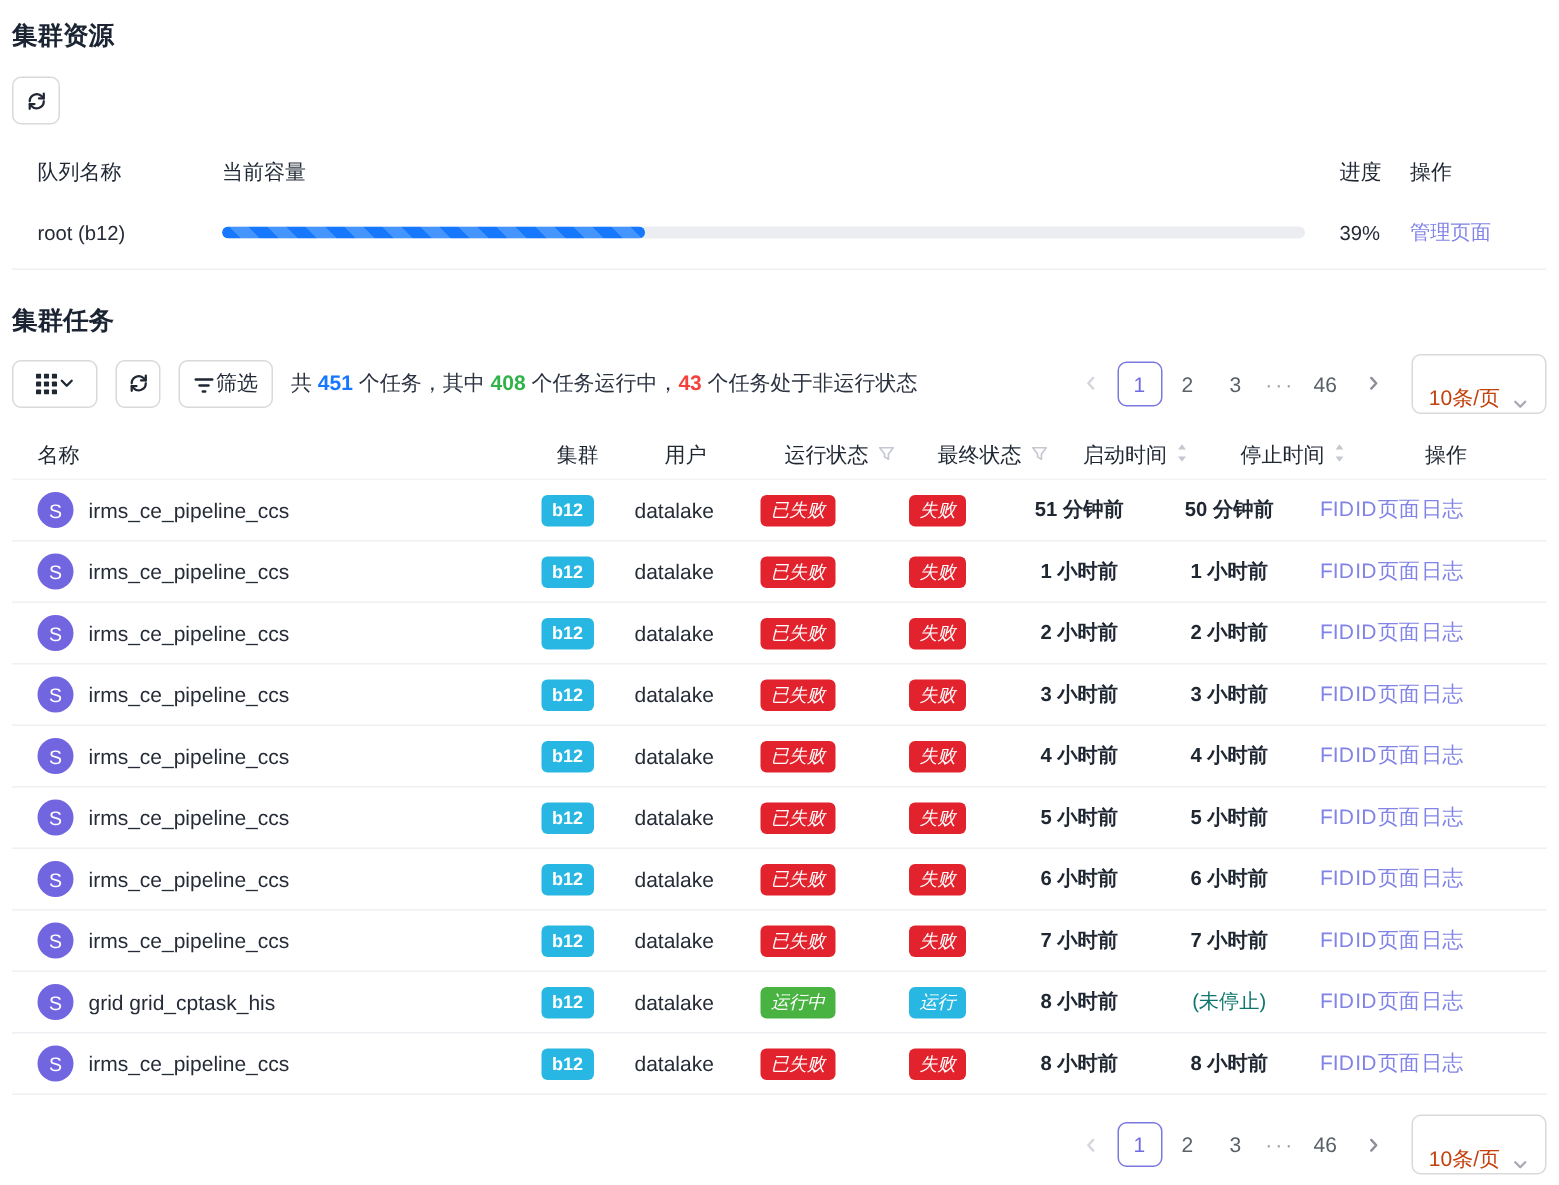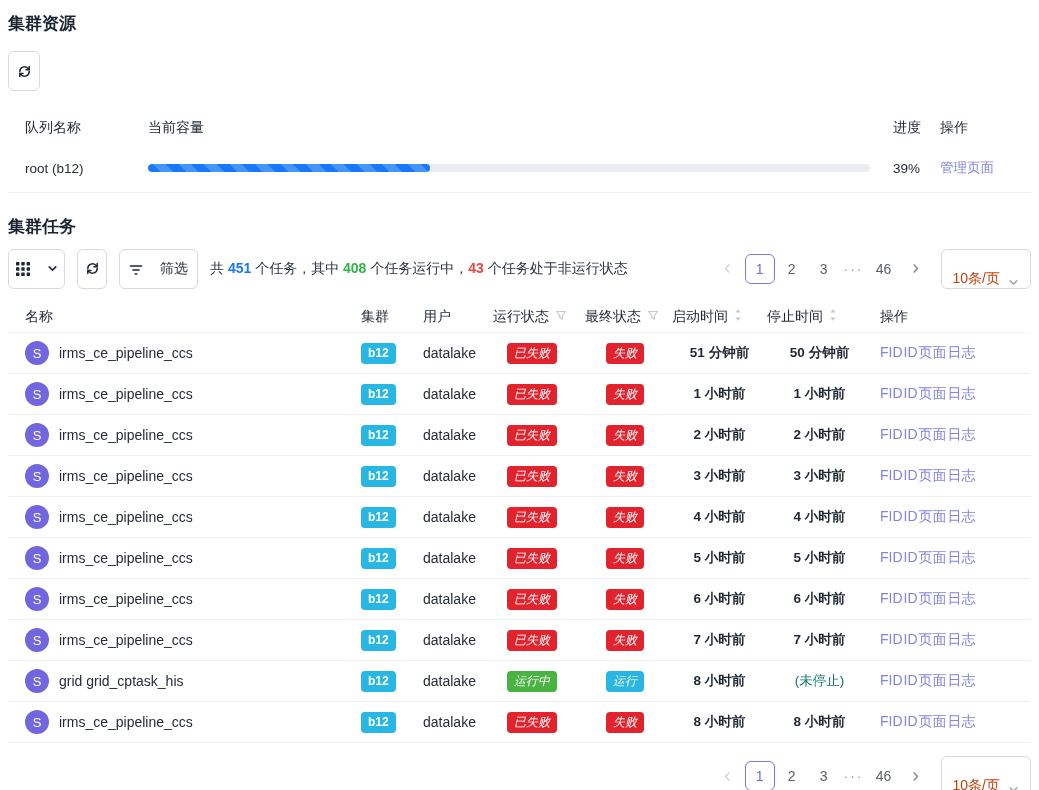--- a/index.html
+++ b/index.html
@@ -25,7 +25,7 @@
 
   
   .res-refresh { margin-top:17px; width:32px; }
-  .res-table { margin-top:21px; }
+  .res-table { margin-top:16px; }
   .res-header, .res-row {
     display:grid;
     grid-template-columns:140px 1fr 54px 99px;

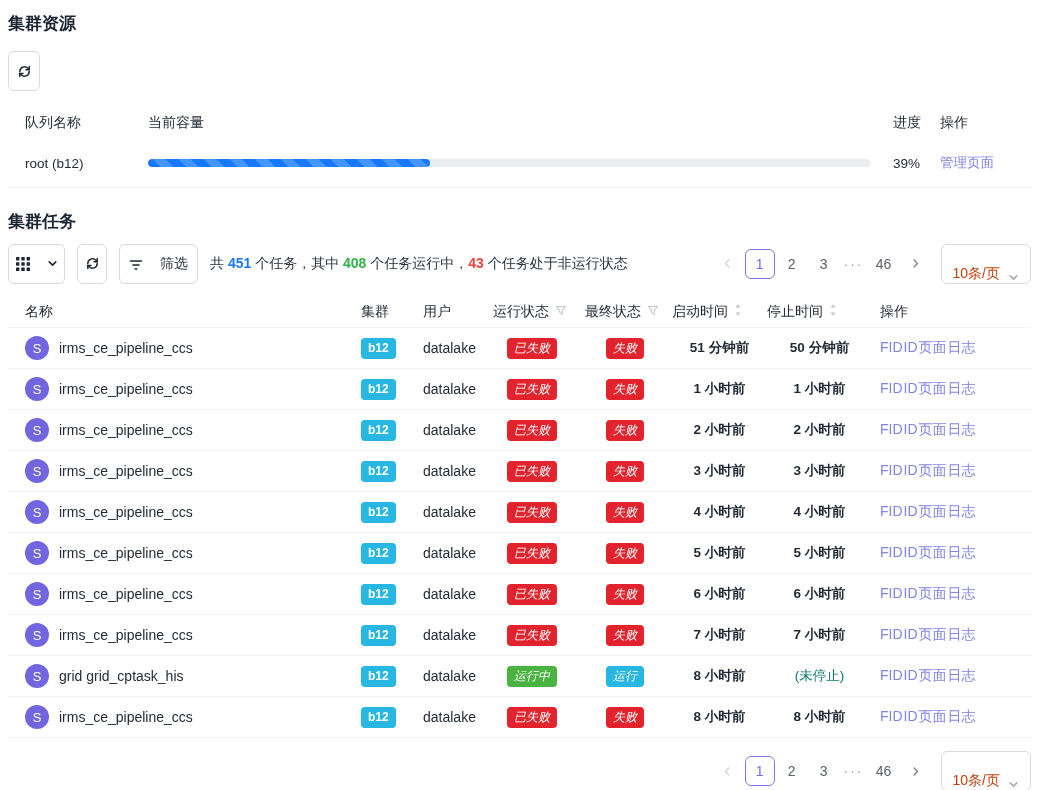--- a/index.html
+++ b/index.html
@@ -15,8 +15,8 @@
 
   
   .btn {
-    display:inline-flex; align-items:center; justify-content:center; gap:17px;
-    height:40px; padding:0 9px;
+    display:inline-flex; align-items:center; justify-content:center; gap:1px;
+    height:32px; padding:0 9px;
     background:#fff; border:1px solid #d9d9d9; border-radius:6px;
     color:#1f2733; cursor:pointer; font-size:14px;
   }

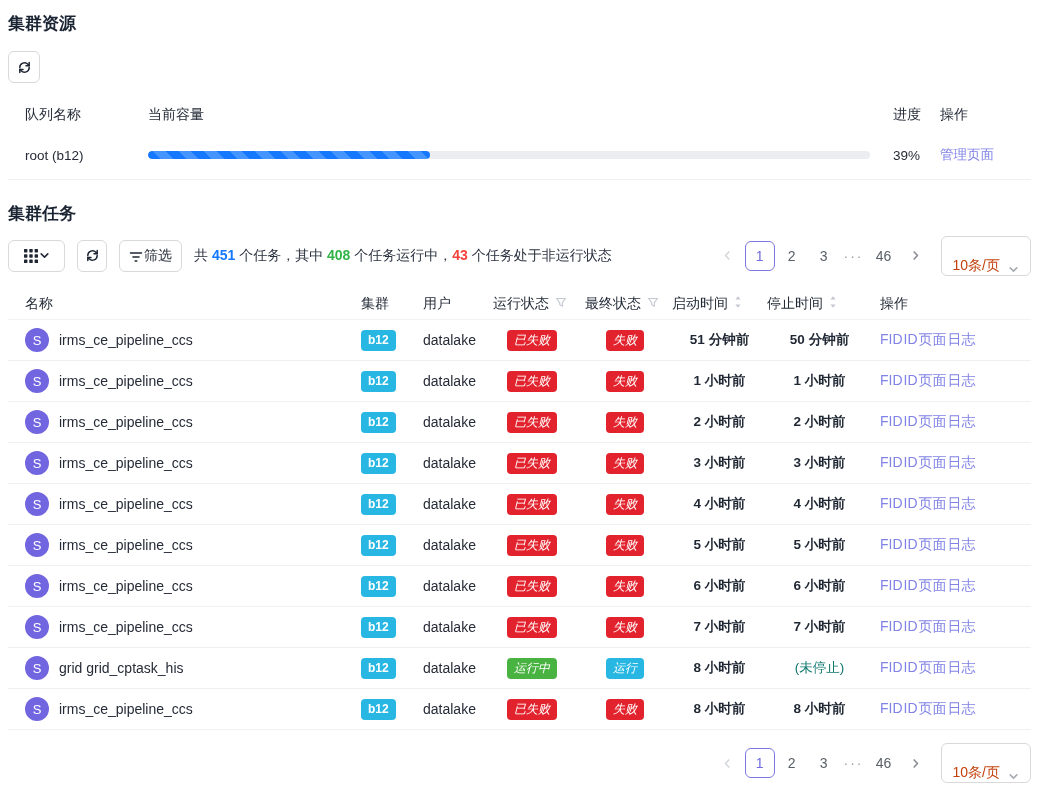--- a/index.html
+++ b/index.html
@@ -81,7 +81,7 @@
     grid-template-columns:353px 62px 70px 92px 87px 95px 105px 159px;
     align-items:center;
   }
-  .thead { height:32px; border-bottom:1px solid #f2f3f5; font-weight:500; color:#1f2733; }
+  .thead { height:32px; border-bottom:1px solid #f2f3f5; font-weight:500; color:#1f2733;gap:10px; }
   .thead .hcell { display:flex; align-items:center; gap:6px; }
   .trow { height:41px; border-bottom:1px solid #eef0f3; }
   .cell-name { display:flex; align-items:center; gap:10px; padding-left:17px; }

